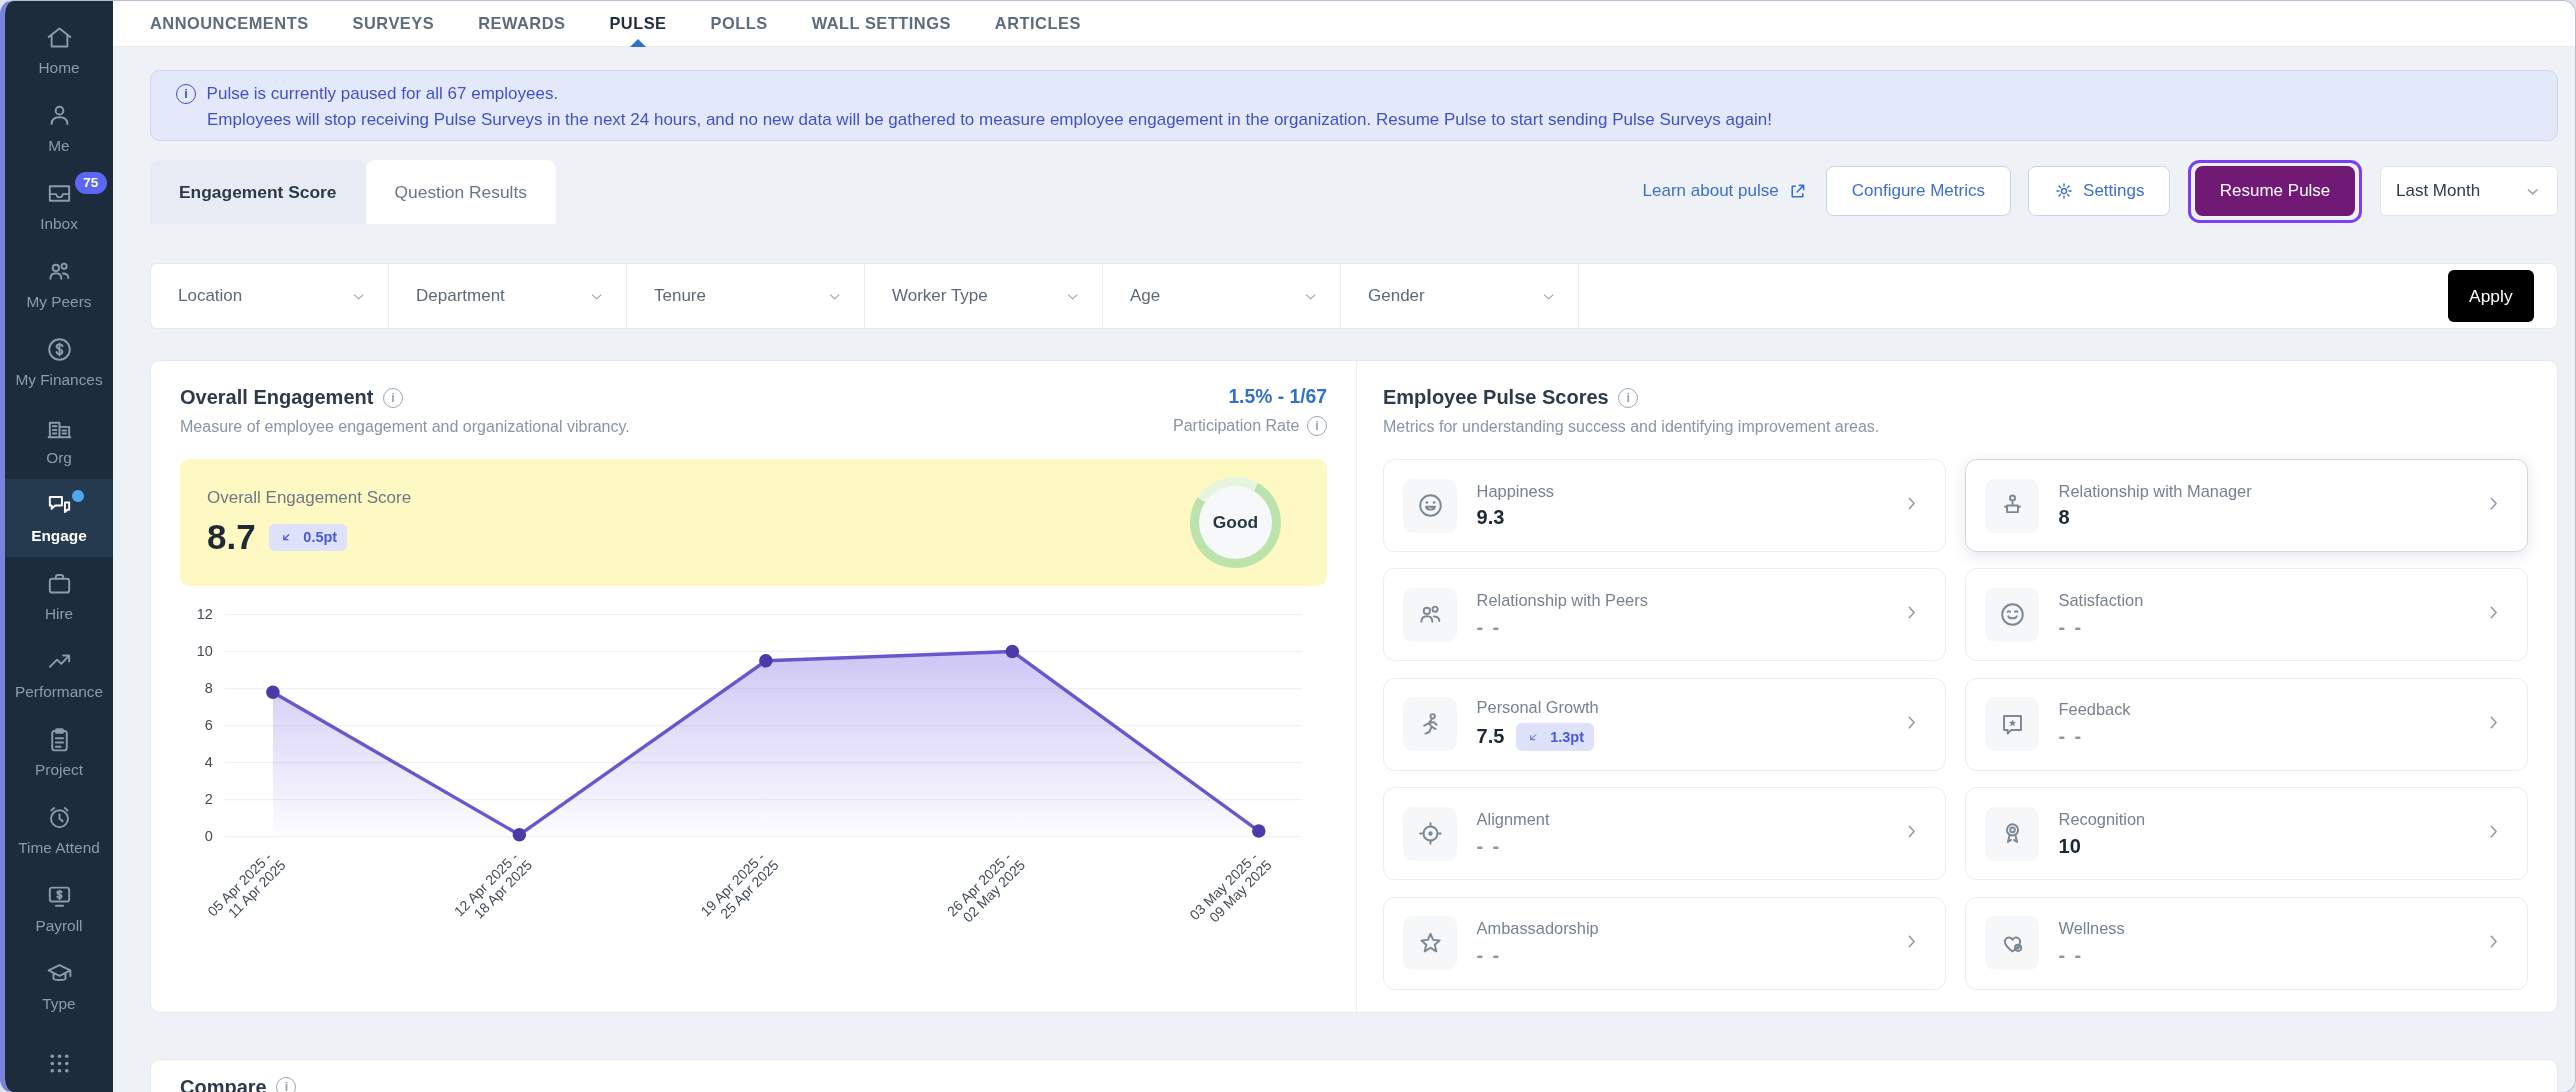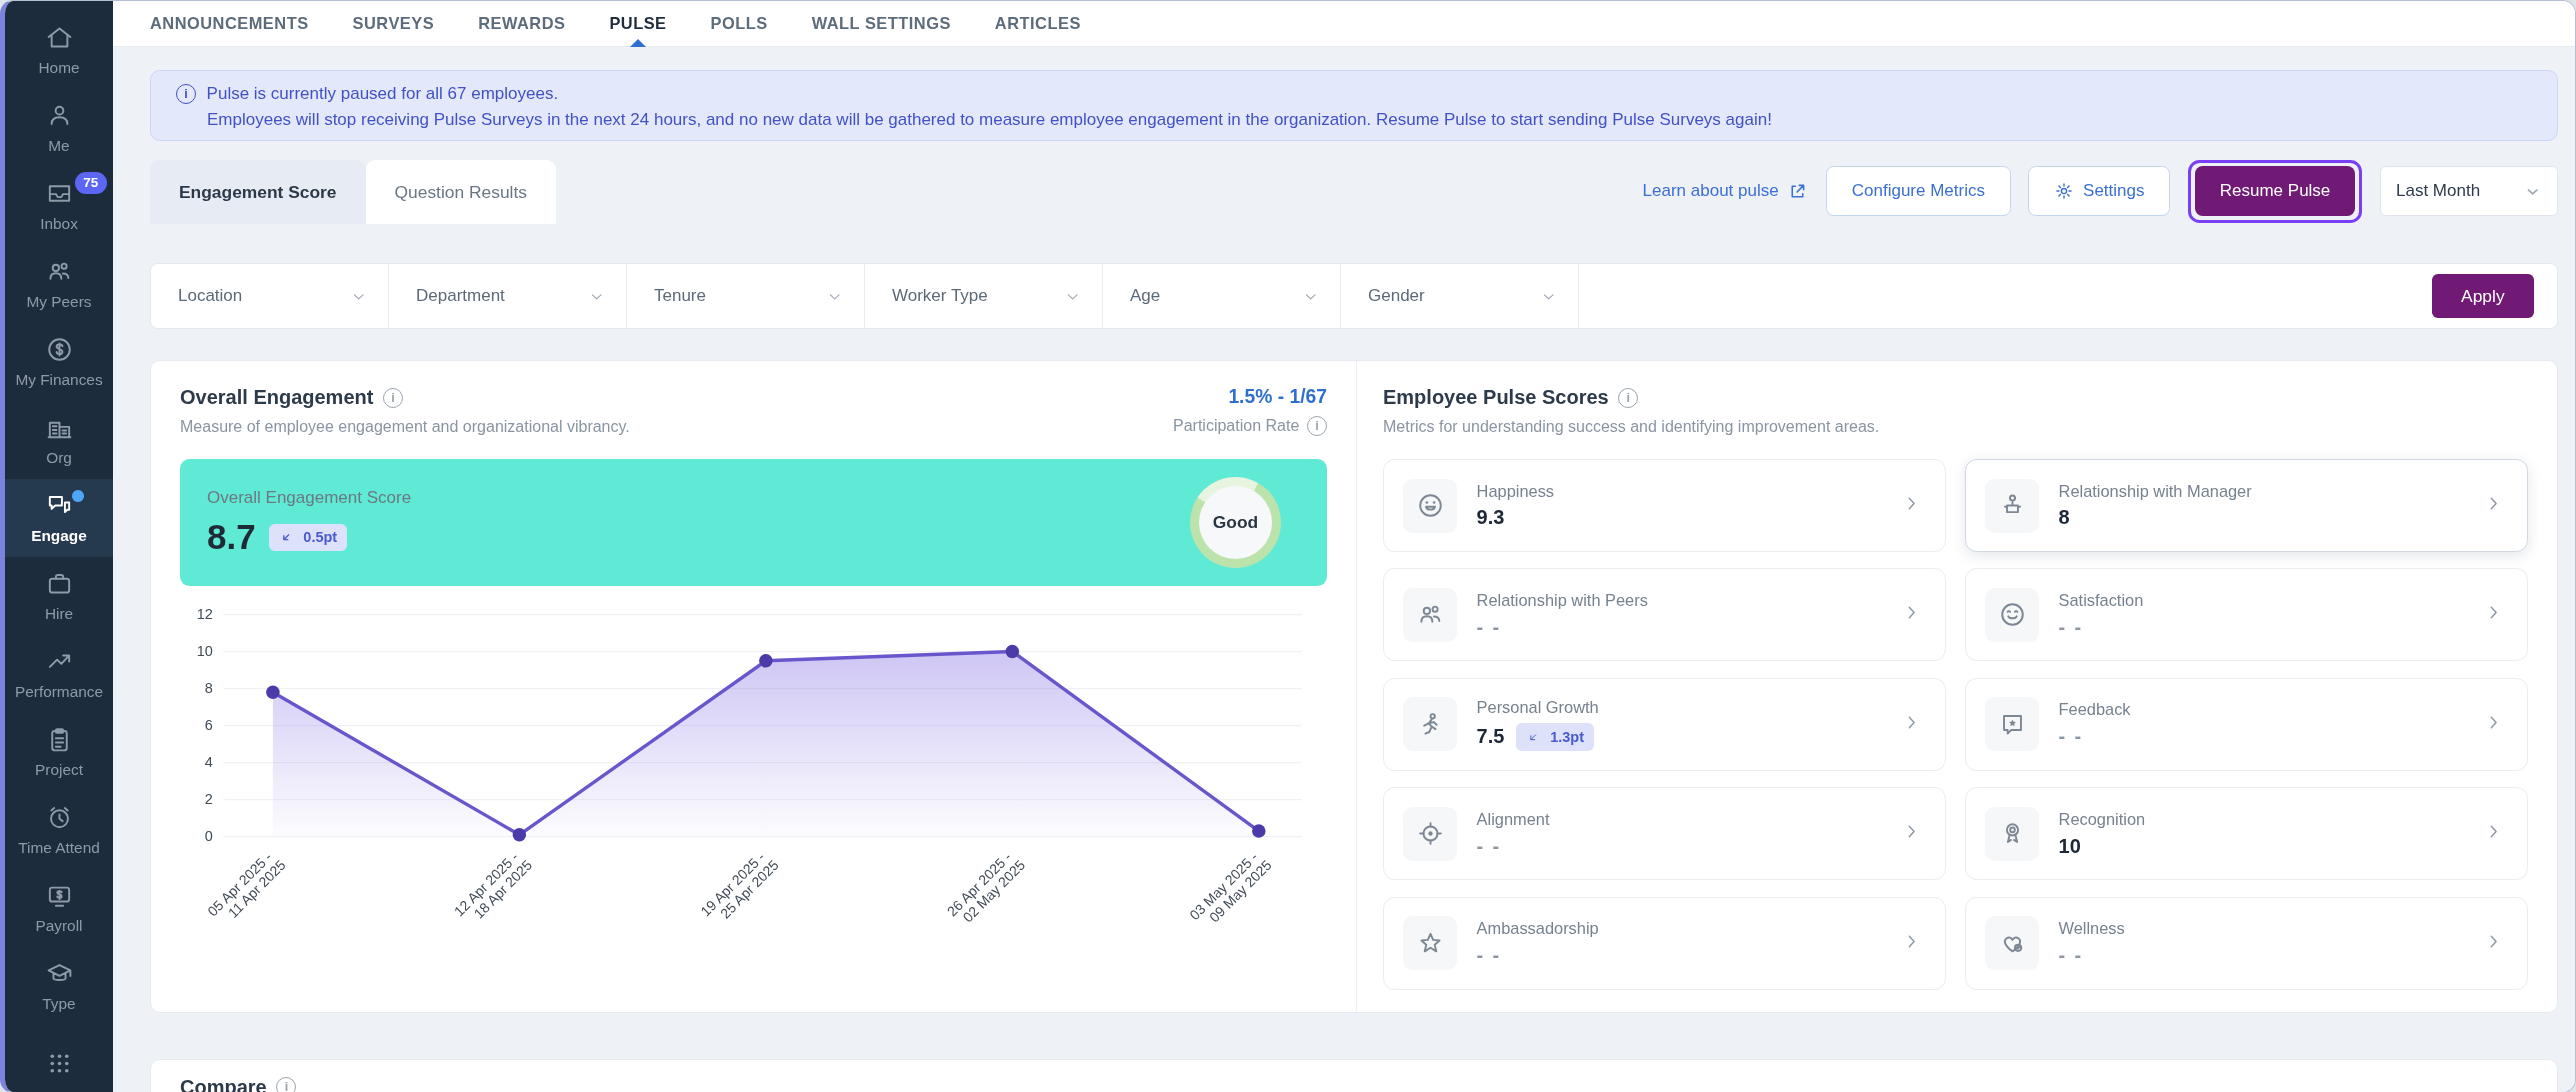--- a/index.html
+++ b/index.html
@@ -61,8 +61,8 @@
     display:flex;align-items:stretch;}
   .filter{width:238px;border-right:1px solid #e9edf2;display:flex;align-items:center;
     justify-content:space-between;padding:0 21px 0 27px;color:#5c6a78;font-size:17px;cursor:pointer;}
-  .apply-btn{margin-left:auto;align-self:center;margin-right:23px;height:44px;padding:0 29px;
-    background:#701a75;color:#fff;border-radius:5.8px;font-size:17.4px;display:flex;align-items:center;
+  .apply-btn{margin-left:auto;align-self:center;margin-right:23px;height:52px;padding:0 21px;
+    background:#000000;color:#fff;border-radius:5.8px;font-size:17.4px;display:flex;align-items:center;
     border:none;cursor:pointer;}
   
   .maincard{margin-top:31px;background:#fff;border:1px solid #e6eaf0;border-radius:9.7px;height:653px;

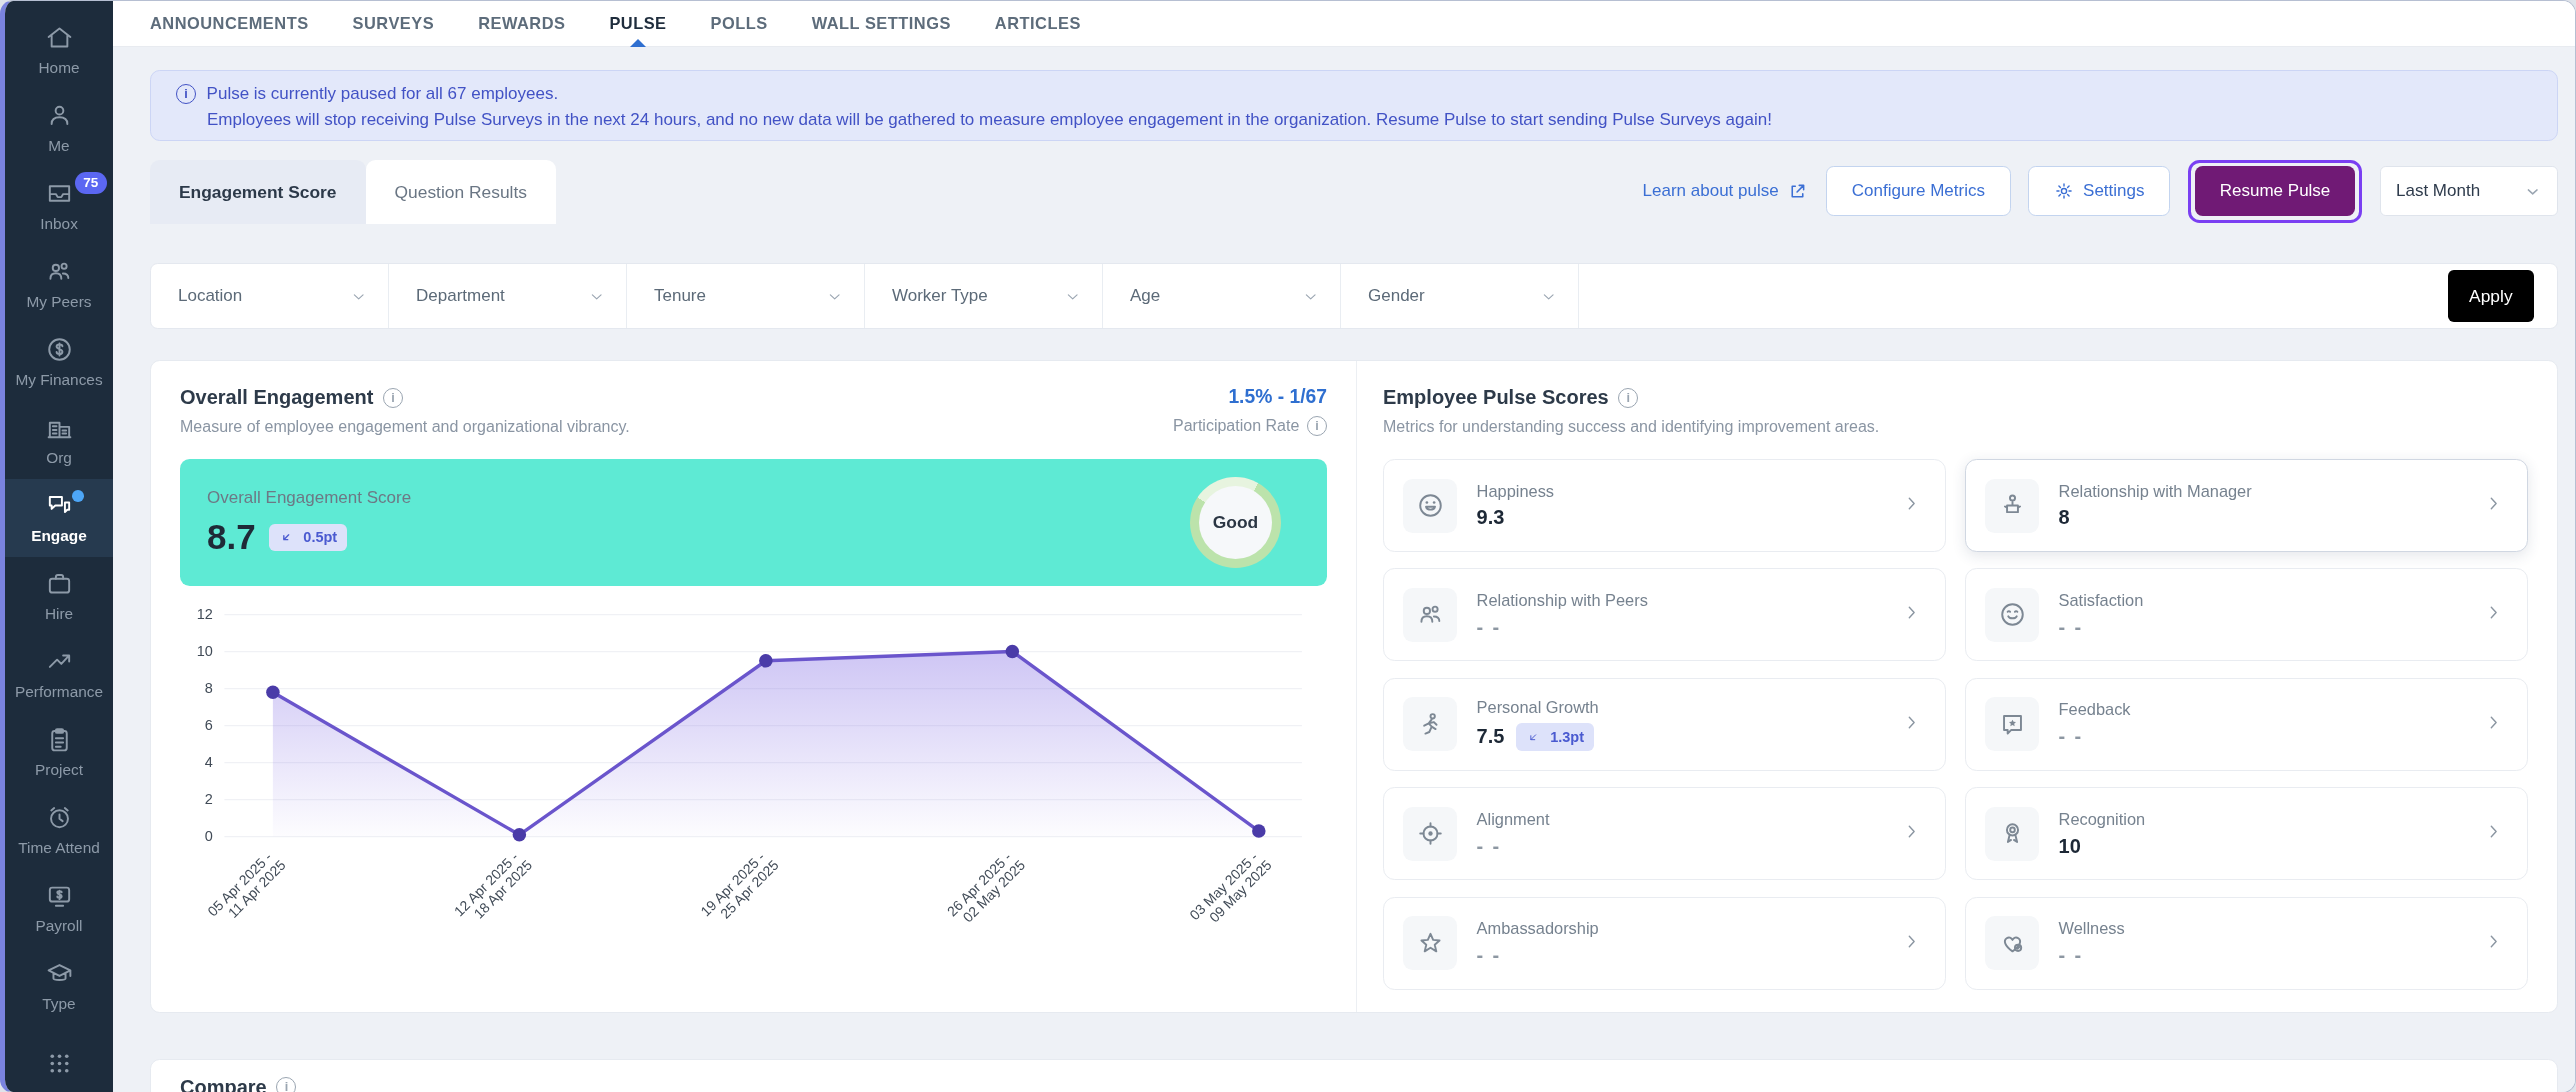--- a/index.html
+++ b/index.html
@@ -76,7 +76,7 @@
   .participation{text-align:right;}
   .part-val{color:#2f6fd0;font-weight:bold;font-size:19.3px;}
   .part-label{color:#8a95a3;font-size:16px;margin-top:7.7px;display:flex;gap:7.7px;align-items:center;justify-content:flex-end;}
-  .score-strip{margin-top:23px;background:#5eead4;border-radius:9.7px;height:127px;display:flex;
+  .score-strip{margin-top:23px;background:#fef9c3;border-radius:9.7px;height:127px;display:flex;
     align-items:center;justify-content:space-between;padding:0 46px 0 27px;text-align:center;}
   .score-label{font-size:17px;color:#6d7885;}
   .score-row{display:flex;align-items:center;gap:13.5px;margin-top:9.7px;}

